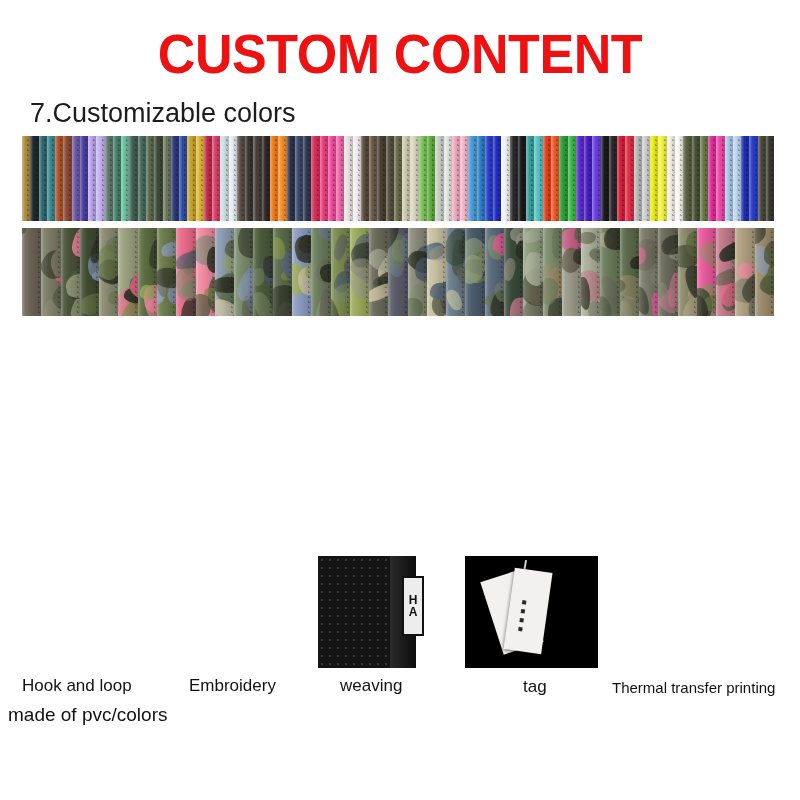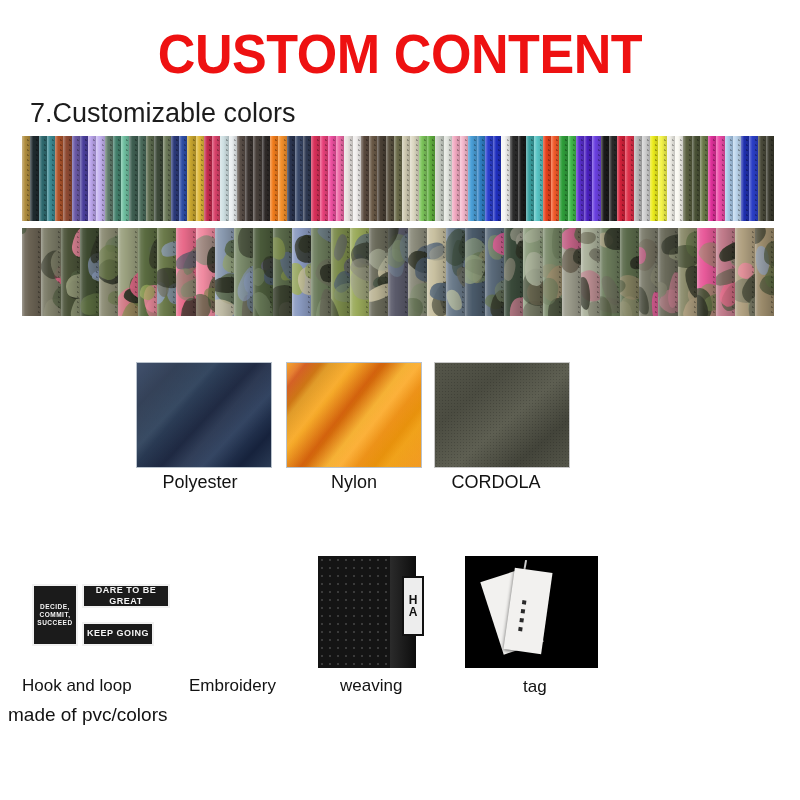--- a/index.html
+++ b/index.html
@@ -770,26 +770,6 @@
     </div>
 
 
-  <div class="mat-row">
-    <div class="mat m0">
-      <div class="mat-img poly">
-          <div class="gl"></div>
-        </div>
-    </div>
-    <div class="mat m1">
-      <div class="mat-img nyl">
-          <div class="gl"></div>
-        </div>
-    </div>
-    <div class="mat m2">
-      <div class="mat-img cord">
-          <div class="gl"></div>
-        </div>
-    </div>
-    <div class="mat-cap c0">Polyester</div>
-    <div class="mat-cap c1">Nylon</div>
-    <div class="mat-cap c2">CORDOLA</div>
-  </div>
 
 
   <div class="logo-row">

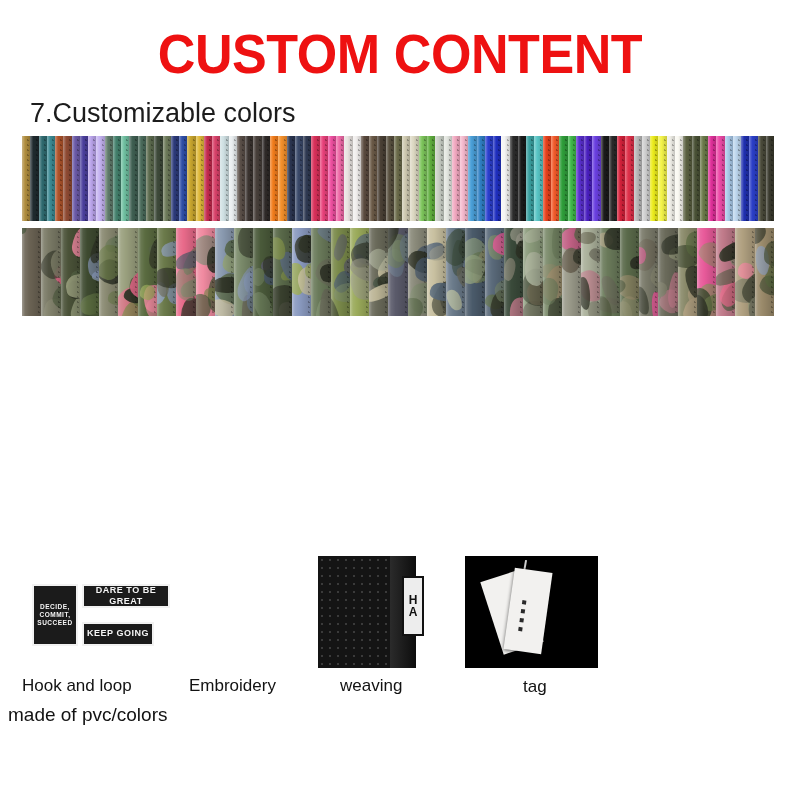--- a/index.html
+++ b/index.html
@@ -774,15 +774,6 @@
 
   <div class="logo-row">
 
-    <div class="tile t0">
-      <div class="patch p-sq">
-        <span>DECIDE,</span>
-        <span>COMMIT,</span>
-        <span>SUCCEED</span>
-      </div>
-      <div class="patch p-a">DARE TO BE GREAT</div>
-      <div class="patch p-b">KEEP GOING</div>
-    </div>
 
 
     <div class="tile t2">

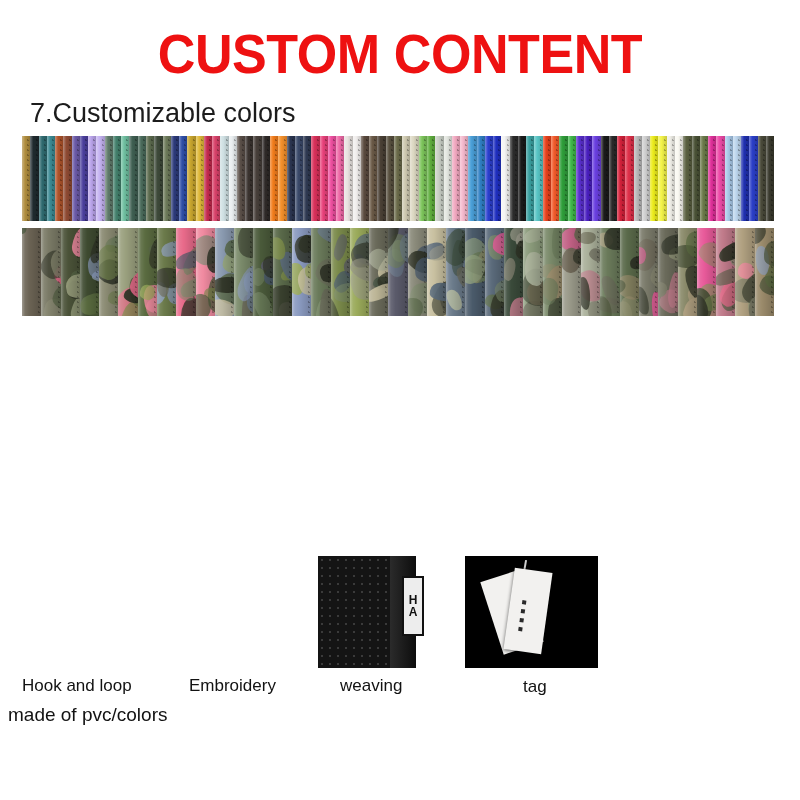--- a/index.html
+++ b/index.html
@@ -804,6 +804,7 @@
   <div class="cap" id="cap1">Embroidery</div>
   <div class="cap" id="cap2">weaving</div>
   <div class="cap" id="cap3">tag</div>
+  <div class="cap" id="cap4">Thermal transfer printing</div>
   <div id="madeof">made of  pvc/colors</div>
 
 </div>

